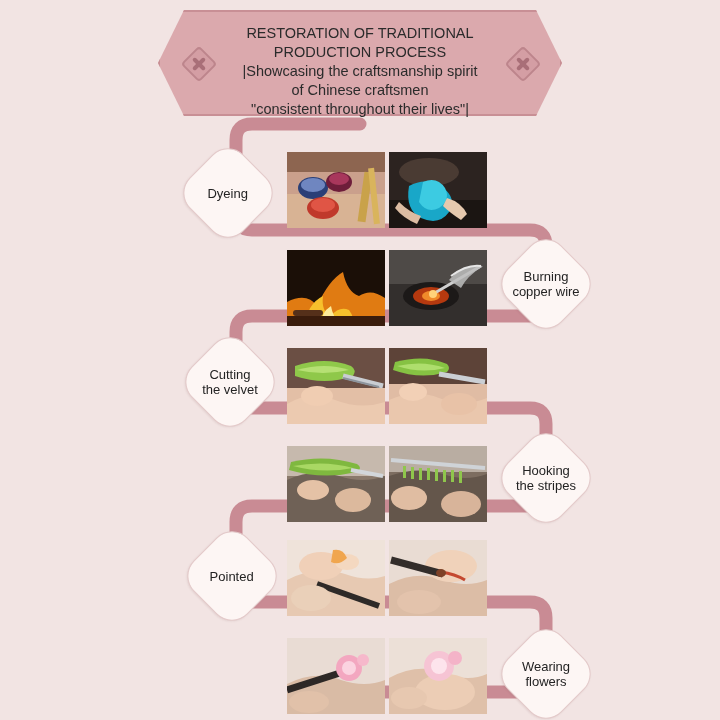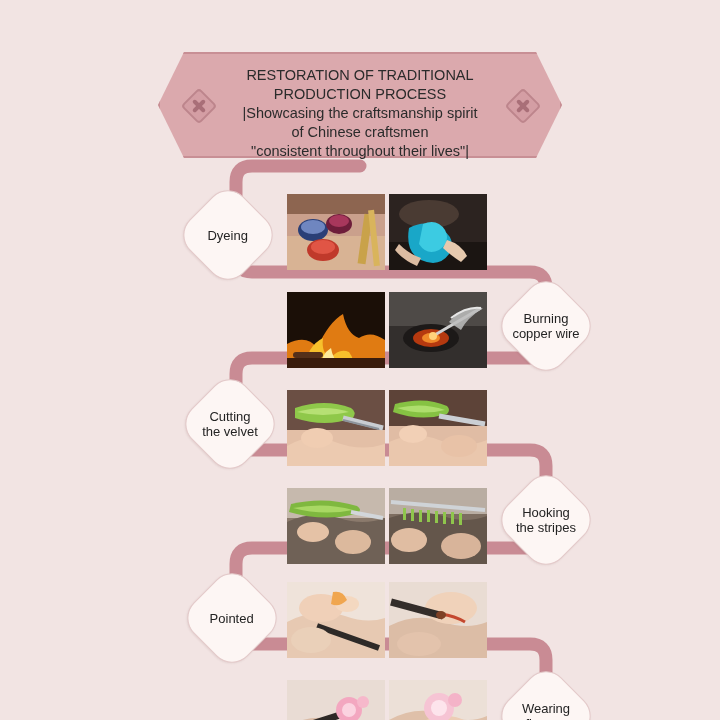--- a/index.html
+++ b/index.html
@@ -18,7 +18,6 @@
     position: relative;
     width: 720px;
     height: 592px;
-    margin-top: 42px;
   }
 
   

